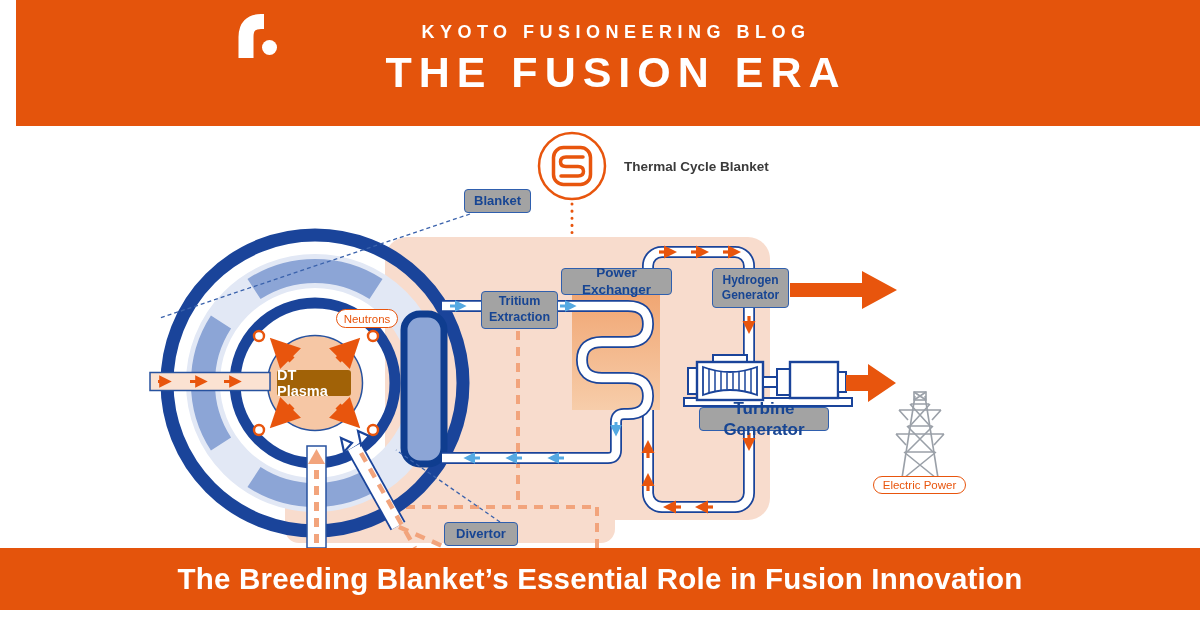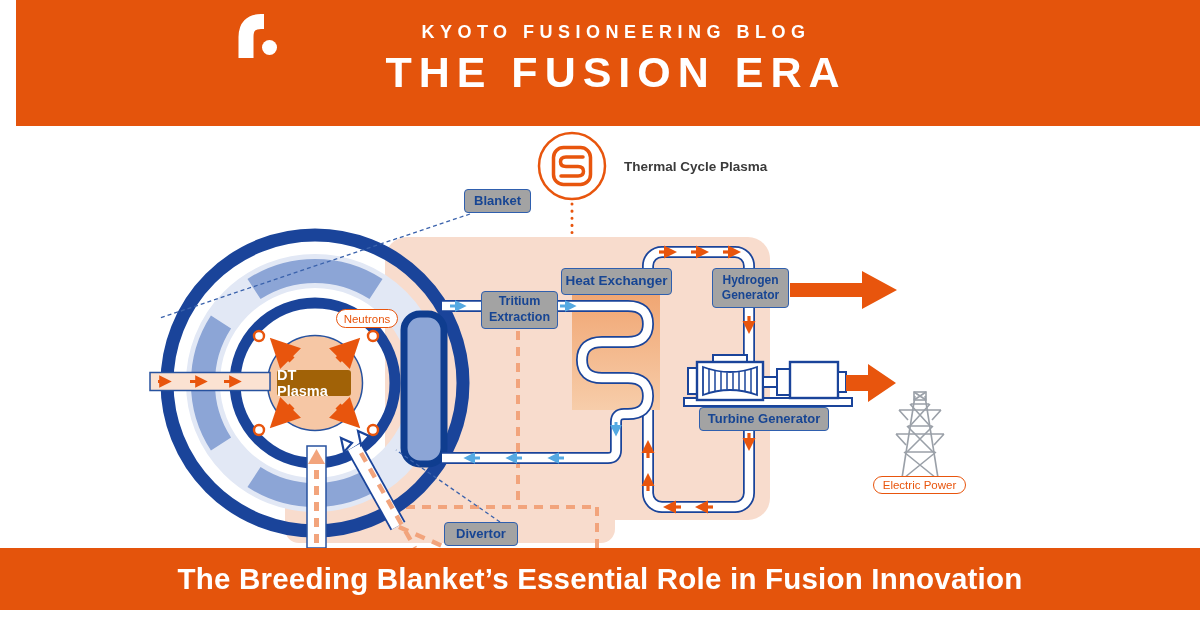--- a/index.html
+++ b/index.html
@@ -191,7 +191,7 @@
     </g>
   </svg>
 
-  <div class="plain-label" style="left:624px;top:159px;">Thermal Cycle Plasma</div>
+  <div class="plain-label" style="left:624px;top:159px;">Thermal Cycle Blanket</div>
 
   <div class="lbl" style="left:464px;top:189px;width:67px;height:24px;font-size:13px;">Blanket</div>
 

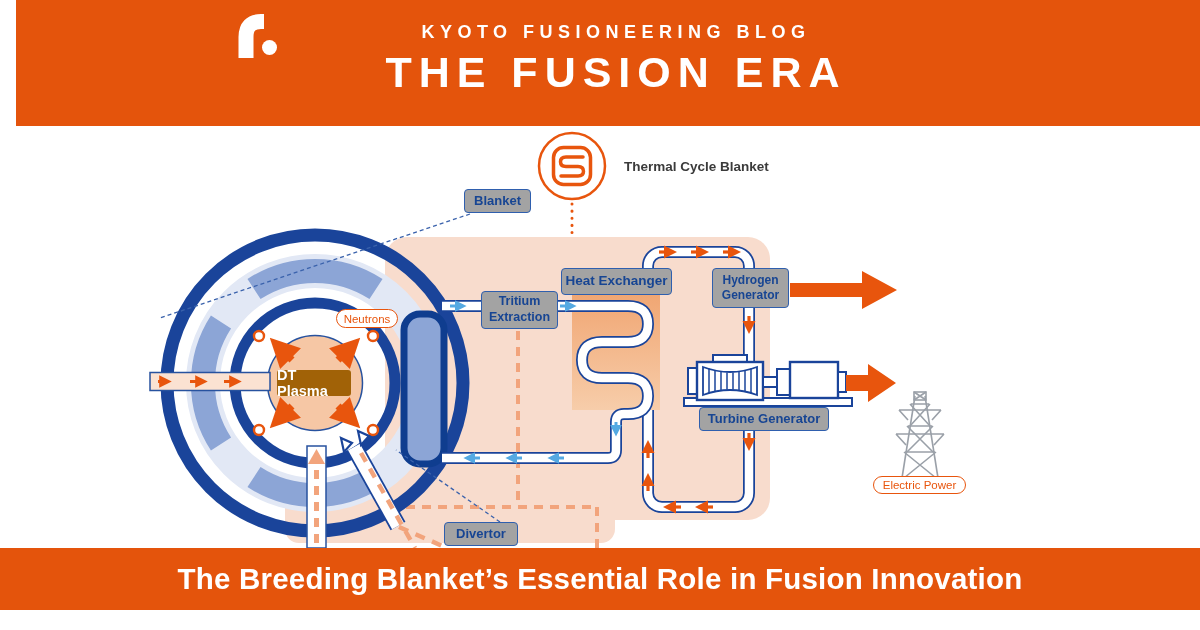--- a/index.html
+++ b/index.html
@@ -201,7 +201,7 @@
 
   <div class="lbl" style="left:481px;top:291px;width:77px;height:38px;font-size:12.5px;padding:4px;">Tritium Extraction</div>
 
-  <div class="lbl" style="left:561px;top:268px;width:111px;height:27px;font-size:13.5px;">Heat Exchanger</div>
+  <div class="lbl" style="left:561px;top:268px;width:111px;height:27px;font-size:13.5px;">Power Exchanger</div>
 
   <div class="lbl" style="left:712px;top:268px;width:77px;height:40px;font-size:12px;padding:2px;">Hydrogen Generator</div>
 

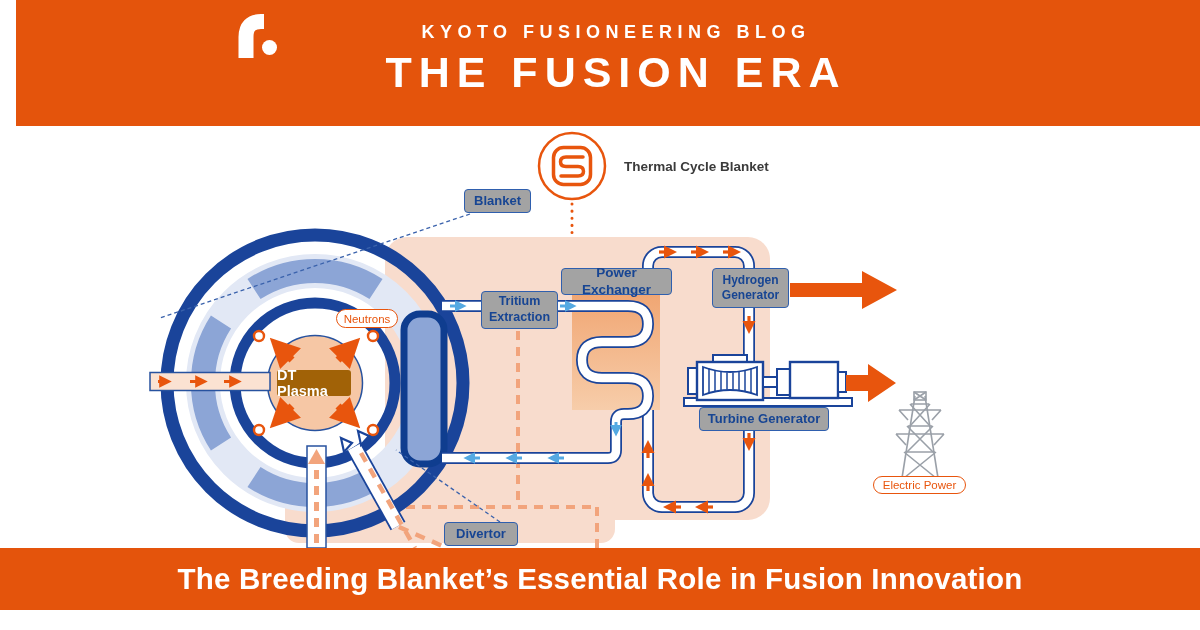--- a/index.html
+++ b/index.html
@@ -205,7 +205,7 @@
 
   <div class="lbl" style="left:712px;top:268px;width:77px;height:40px;font-size:12px;padding:2px;">Hydrogen Generator</div>
 
-  <div class="lbl" style="left:699px;top:407px;width:130px;height:24px;font-size:13px;">Turbine Generator</div>
+  <div class="lbl" style="left:699px;top:407px;width:130px;height:24px;font-size:17px;">Turbine Generator</div>
 
   <div class="lbl" style="left:444px;top:522px;width:74px;height:24px;font-size:13px;">Divertor</div>
 

